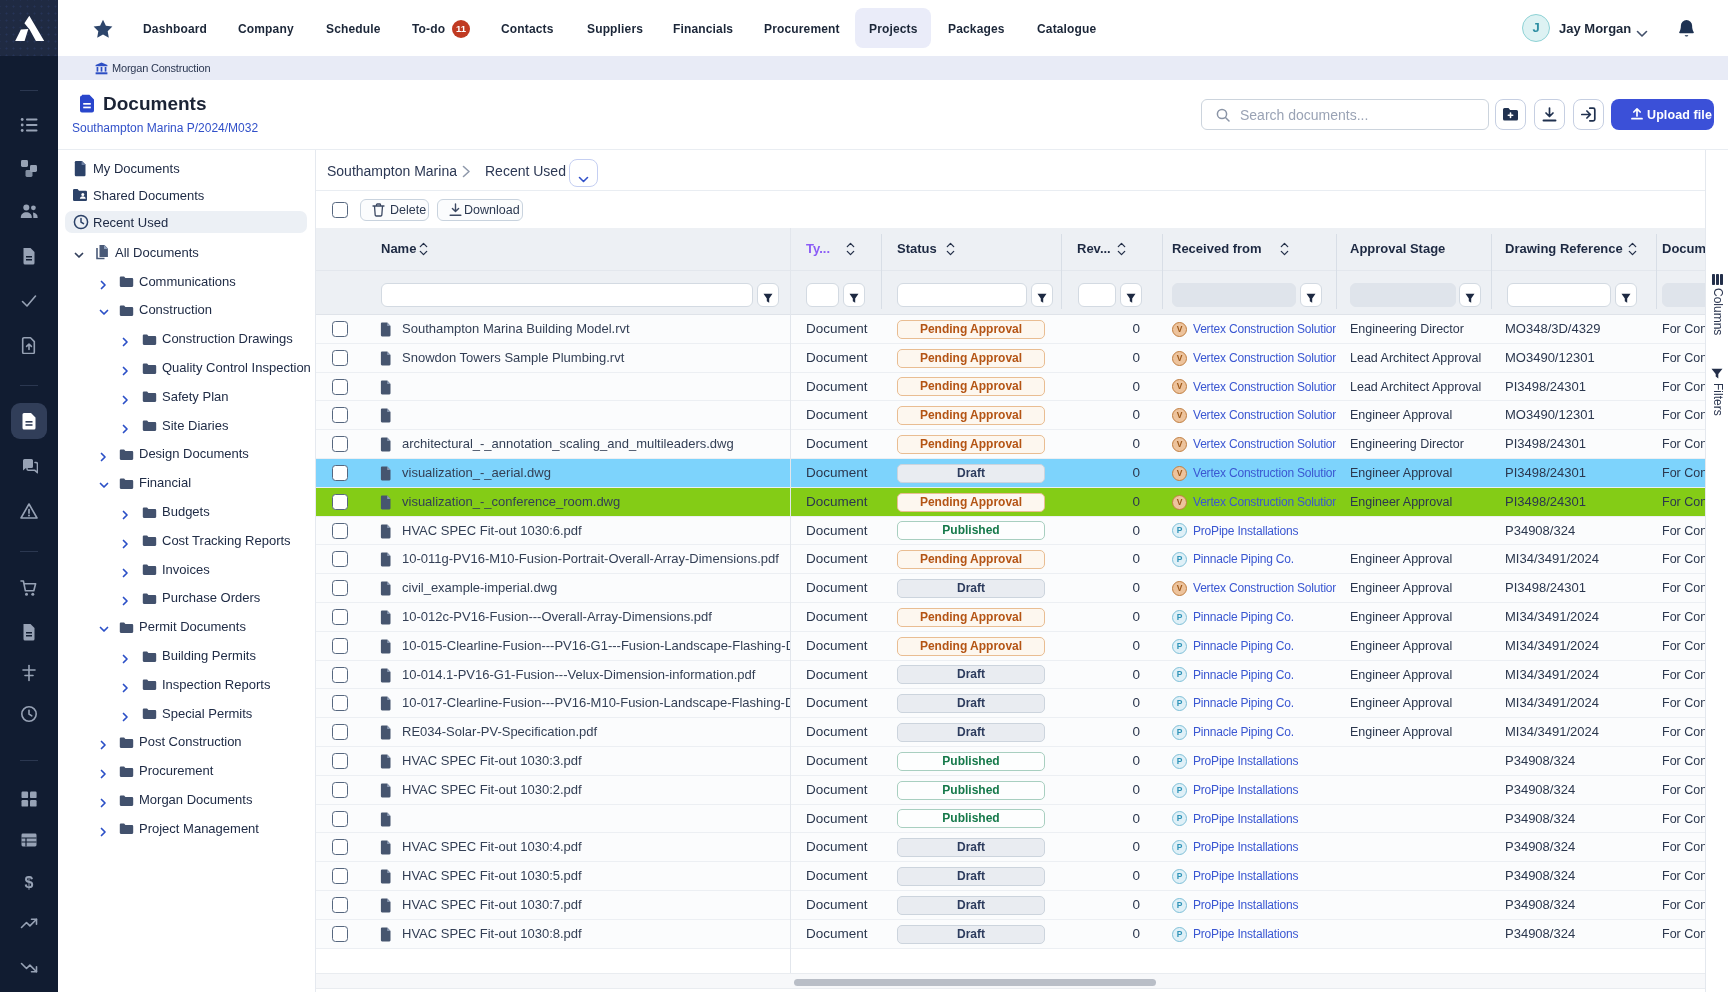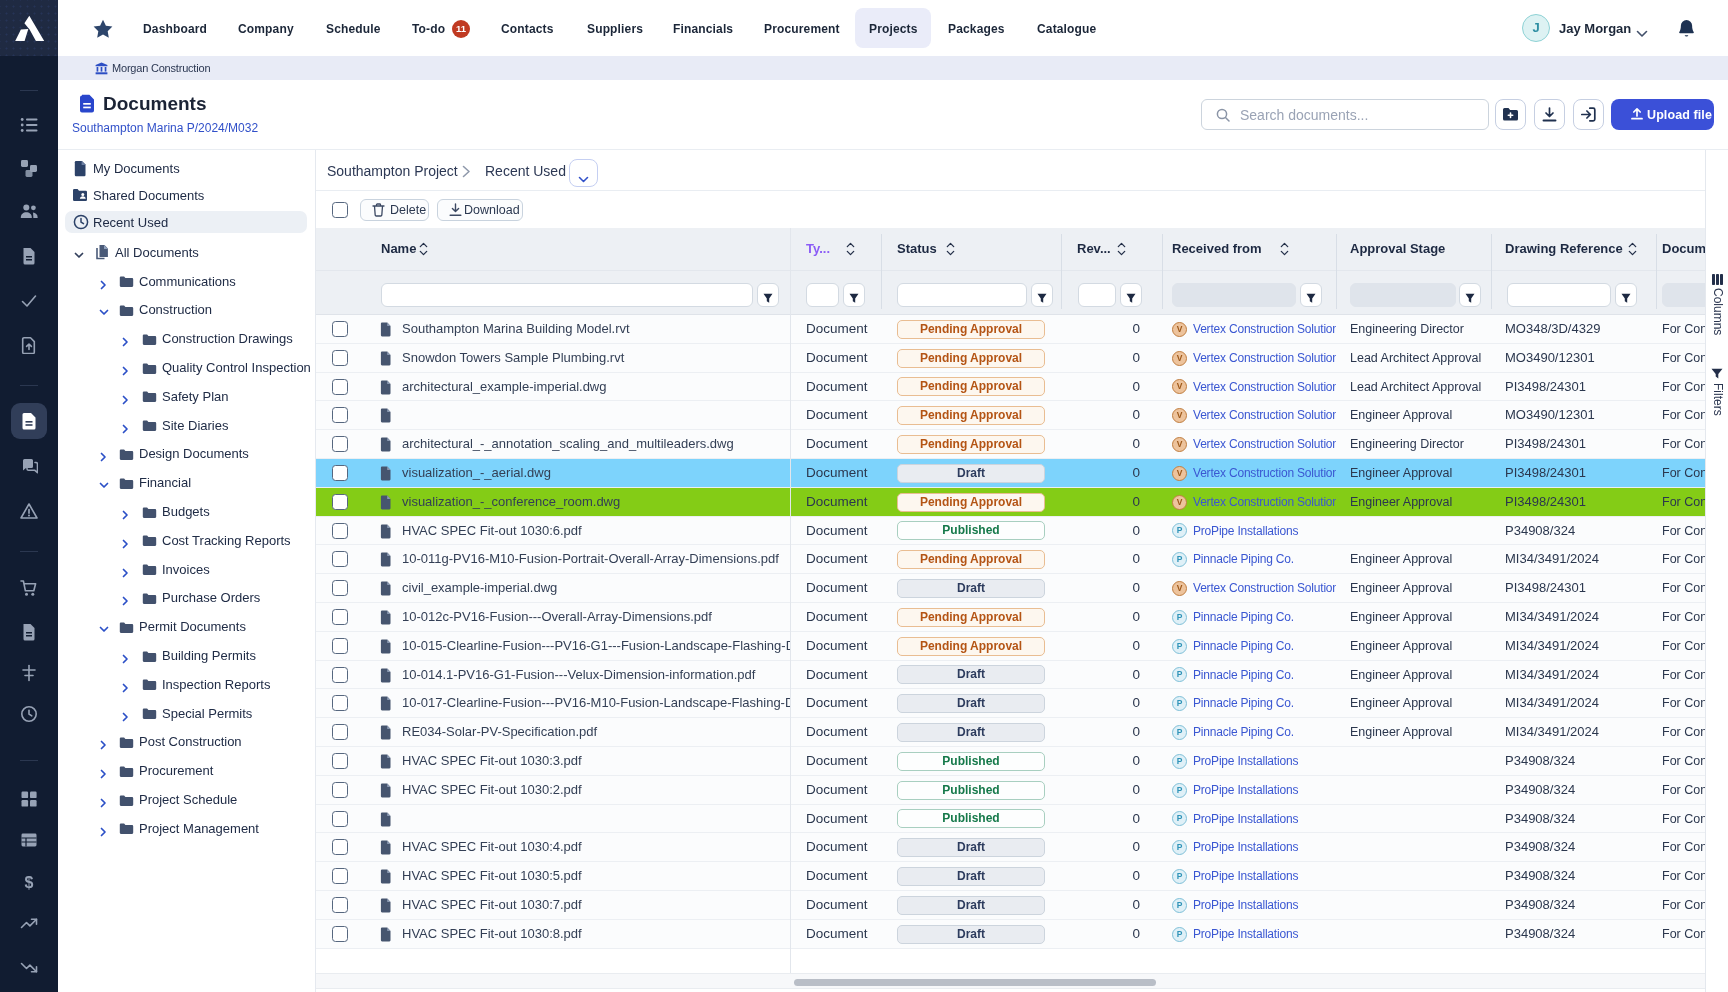--- a/index.html
+++ b/index.html
@@ -258,7 +258,7 @@
   </div>
 <div class="main">
     <div style="position:absolute;left:0;top:0;width:100%;height:40px;border-bottom:1px solid #e9edf2;background:#fff"></div>
-<div style="position:absolute;left:11px;top:13px;font-size:14px;color:#2c3854">Southampton Project</div>
+<div style="position:absolute;left:11px;top:13px;font-size:14px;color:#2c3854">Southampton Marina</div>
 <div style="position:absolute;left:146px;top:14px"><svg width="9" height="13" viewBox="0 0 9 13">
         <path d="M1.5 1.5L7 6.5 1.5 11.5" stroke="#8f99ab" stroke-width="1.6" fill="none" stroke-linecap="round" stroke-linejoin="round"></path>
       </svg></div>

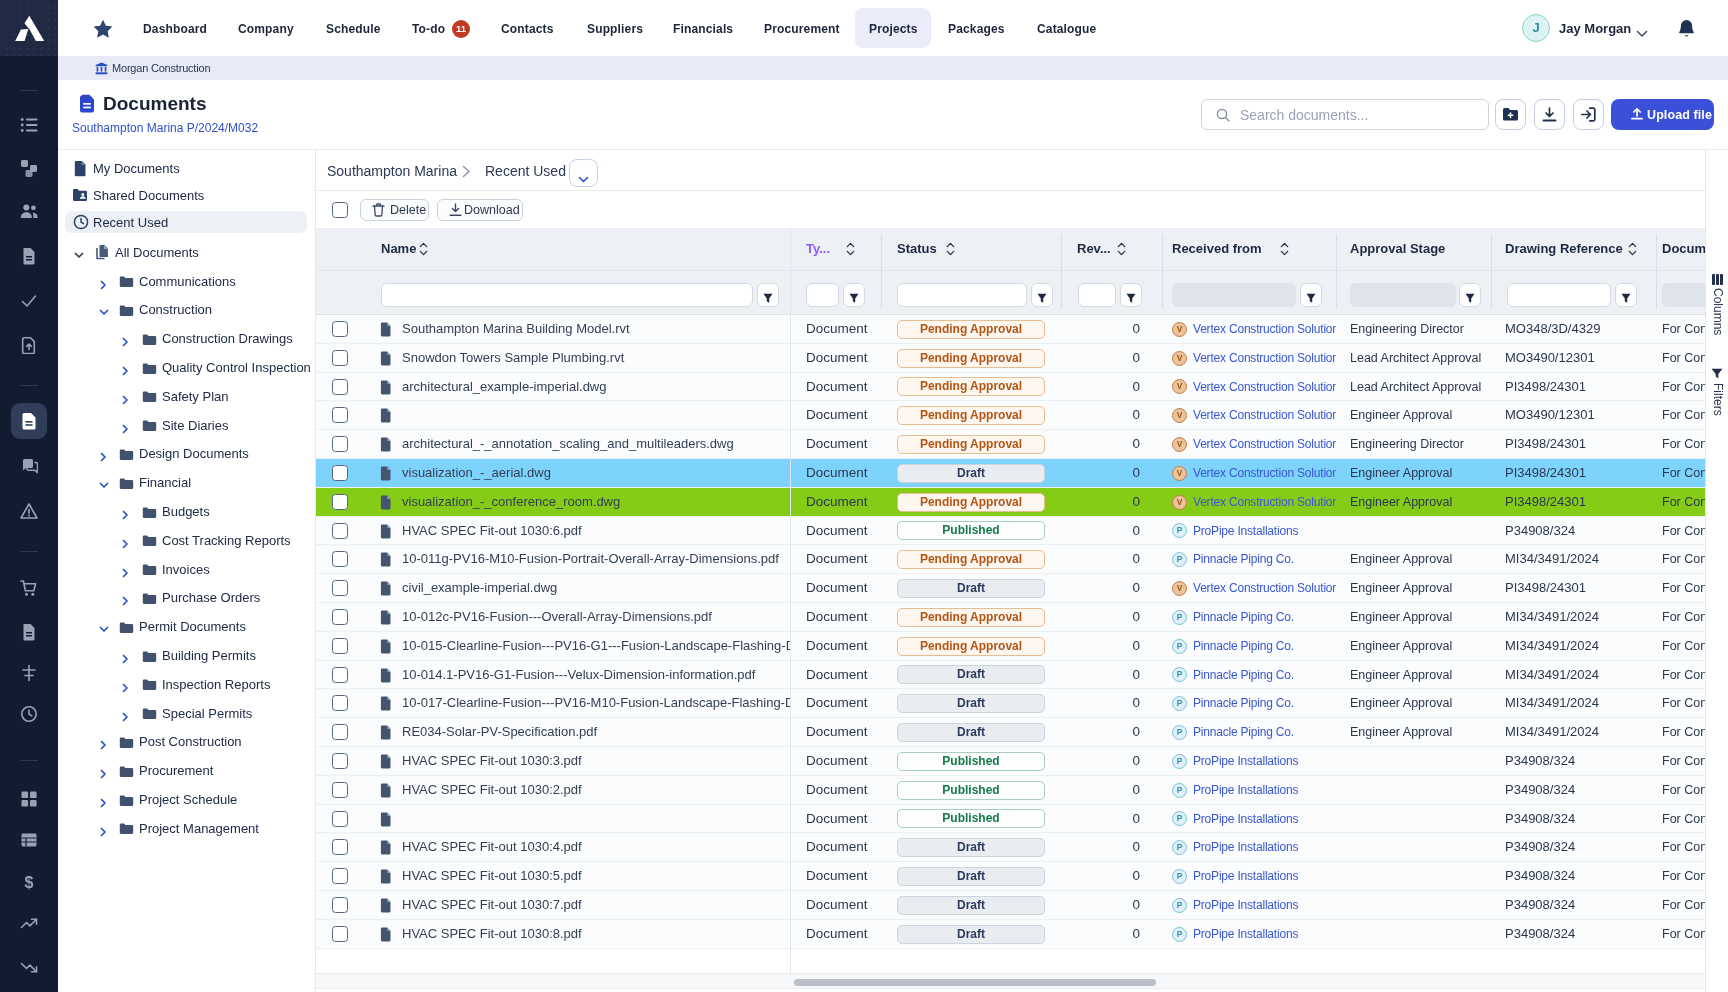--- a/index.html
+++ b/index.html
@@ -393,7 +393,6 @@
           <path d="M2 .5h5.2L10.5 4v9.3a1.1 1.1 0 0 1-1.1 1.1H2A1.1 1.1 0 0 1 .9 13.3V1.6A1.1 1.1 0 0 1 2 .5z" fill="#46556f"></path>
           <path d="M7.2.5V4h3.3" fill="#8b9ab2"></path>
         </svg></div>
-      <div style="position:absolute;left:86px;top:0;width:388px;height:100%;overflow:hidden;line-height:28.8px;font-size:13px;color:#333f55;white-space:nowrap">architectural_example-imperial.dwg</div>
       <div style="position:absolute;left:490px;top:0;line-height:28.8px;font-size:13.5px;color:#2b374e">Document</div>
       <div style="position:absolute;left:581px;top:4.9px;width:148px;height:19px;border:1px solid #e9bd92;background:#fdf7ef;border-radius:5px;box-sizing:border-box;text-align:center;line-height:17px;font-size:12px;font-weight:bold;color:#b45414">Pending Approval</div>
       <div style="position:absolute;left:745px;top:0;width:79px;text-align:right;line-height:28.8px;font-size:13.5px;color:#2b374e">0</div>

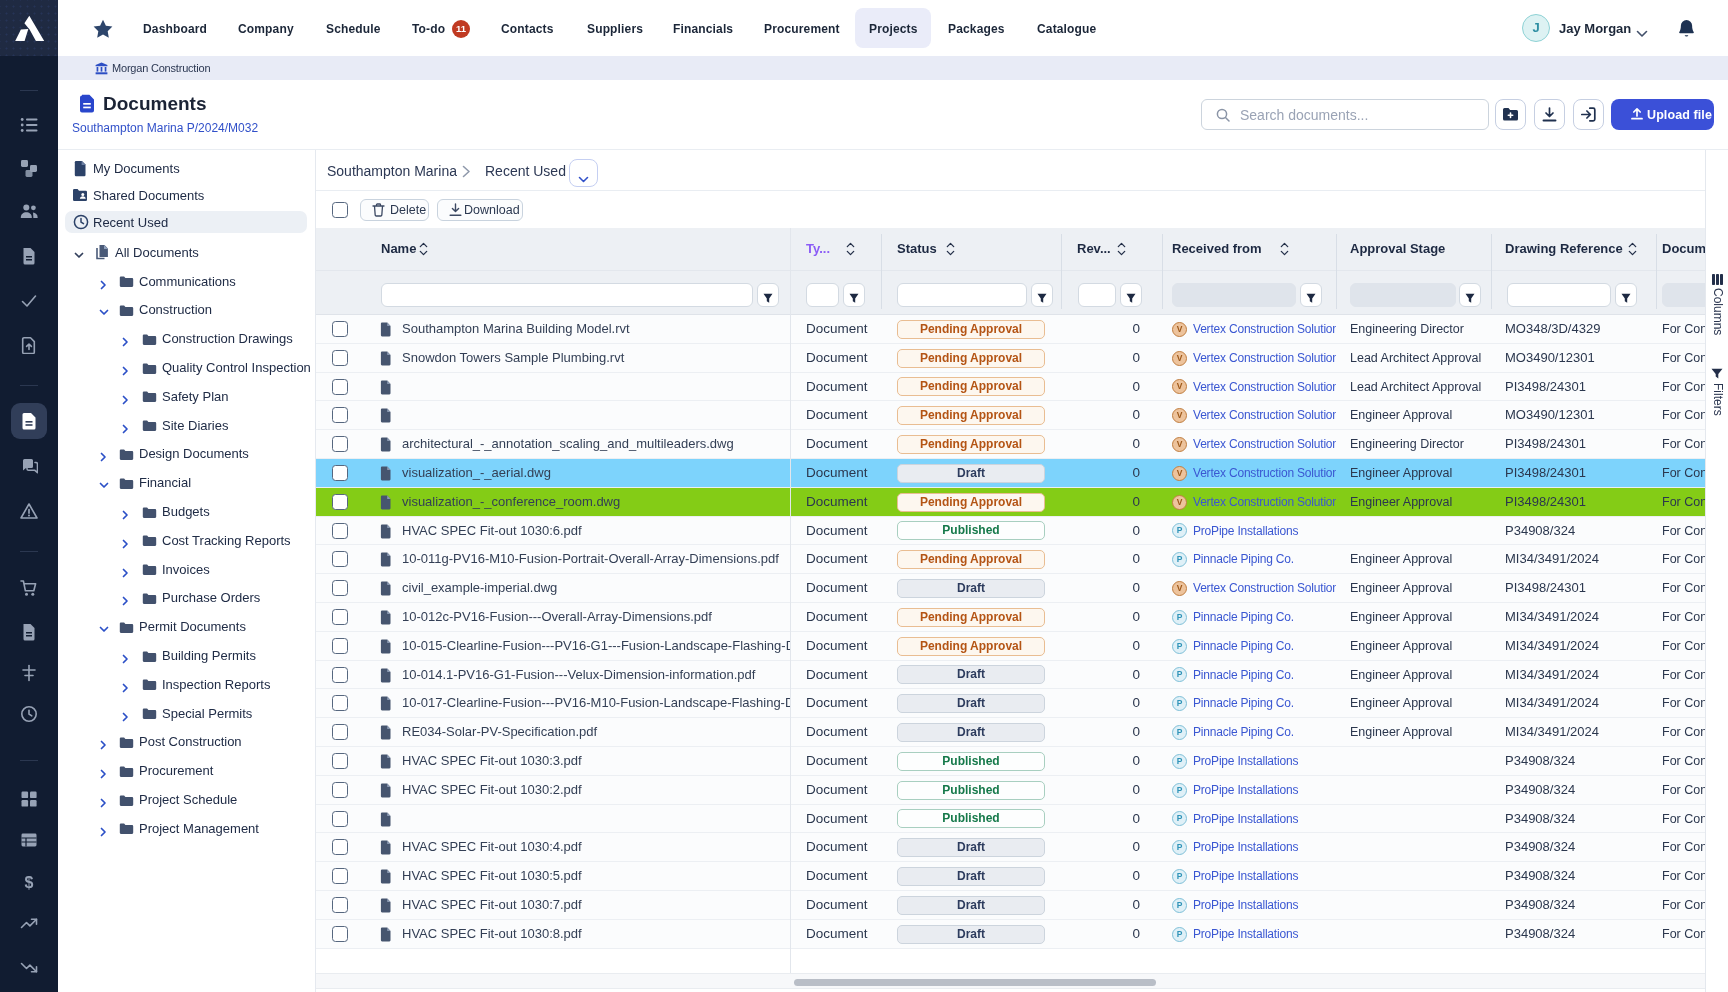--- a/index.html
+++ b/index.html
@@ -247,7 +247,7 @@
 <div style="position:absolute;left:61px;top:642.5px;width:15px;height:13px"><svg width="15" height="13" viewBox="0 0 15 13" style="">
         <path d="M.8 2.6A1.1 1.1 0 0 1 1.9 1.5h3.2l1.3 1.6h6.7a1.1 1.1 0 0 1 1.1 1.1v6.6a1.1 1.1 0 0 1-1.1 1.1H1.9A1.1 1.1 0 0 1 .8 10.8z" fill="#42516d"></path>
       </svg></div>
-<div style="position:absolute;left:81px;top:649.0px;transform:translateY(-50%);font-size:13px;color:#202c46;white-space:nowrap">Project Schedule</div>
+<div style="position:absolute;left:81px;top:649.0px;transform:translateY(-50%);font-size:13px;color:#202c46;white-space:nowrap">Morgan Documents</div>
 <div style="position:absolute;left:41px;top:672.8px;width:10px;height:10px"><svg width="10" height="10" viewBox="0 0 10 10">
         <path d="M2.5 1.5L6 5l-3.5 3.5" stroke="#2b50c7" stroke-width="1.7" fill="none" stroke-linecap="round" stroke-linejoin="round"></path>
       </svg></div>

